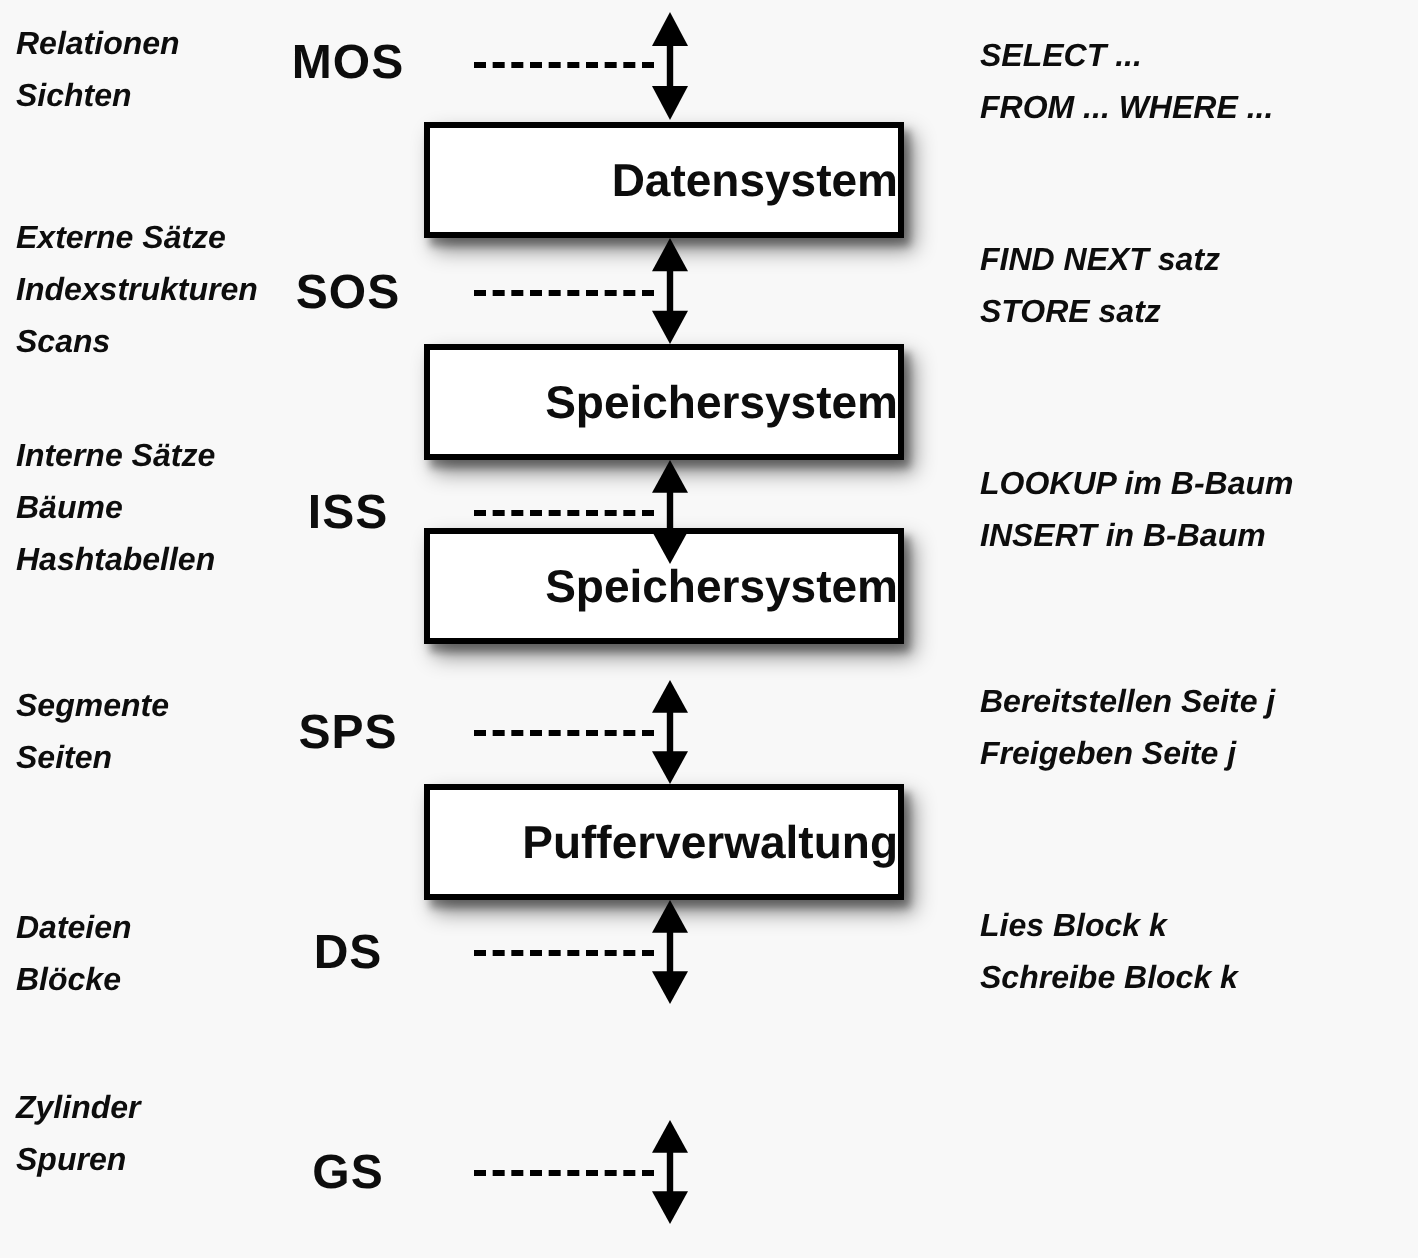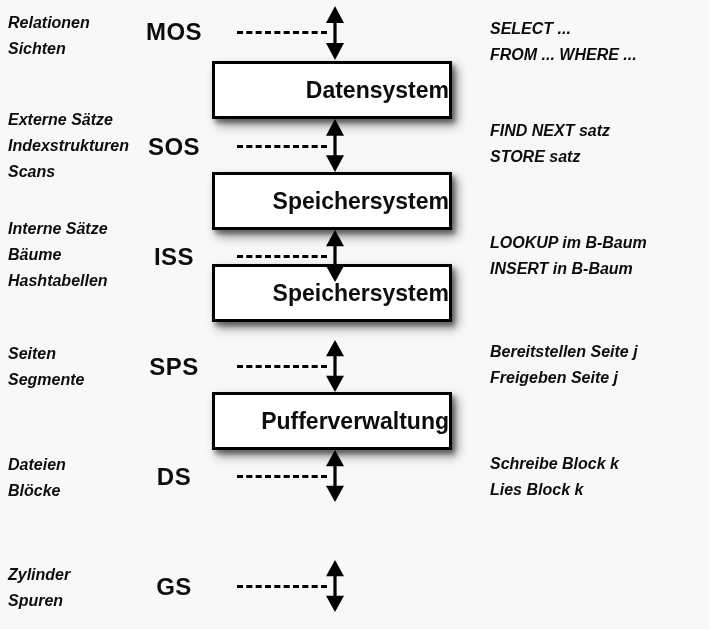--- a/index.html
+++ b/index.html
@@ -79,8 +79,8 @@
   </div>
 
   <div class="note left-note" style="top:341px">
+    <span class="line">Segmente</span>
     <span class="line">Seiten</span>
-    <span class="line">Segmente</span>
   </div>
   <div class="abbr" style="top:354px">SPS</div>
   <div class="dash" style="top:365px"></div>

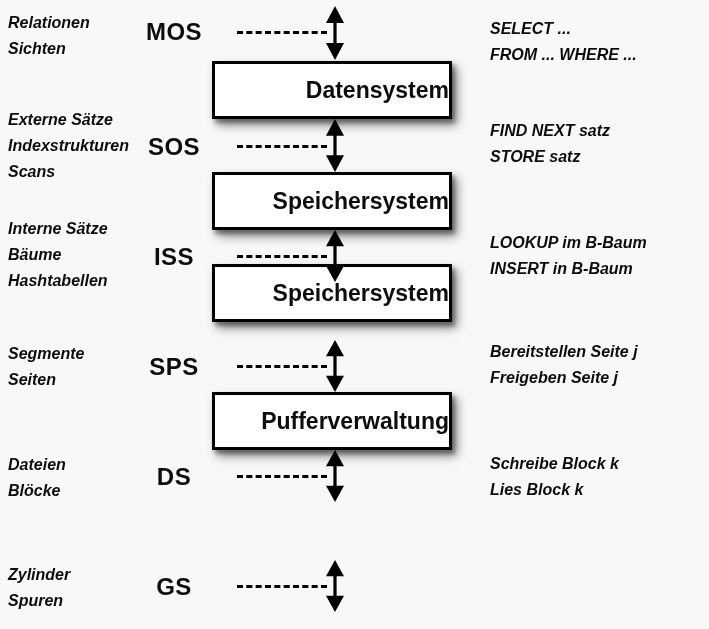--- a/index.html
+++ b/index.html
@@ -96,8 +96,8 @@
   <div class="abbr" style="top:464px">DS</div>
   <div class="dash" style="top:475px"></div>
   <div class="note right-note" style="top:451px">
+    <span class="line">Lies Block k</span>
     <span class="line">Schreibe Block k</span>
-    <span class="line">Lies Block k</span>
   </div>
 
   <div class="note left-note" style="top:562px">

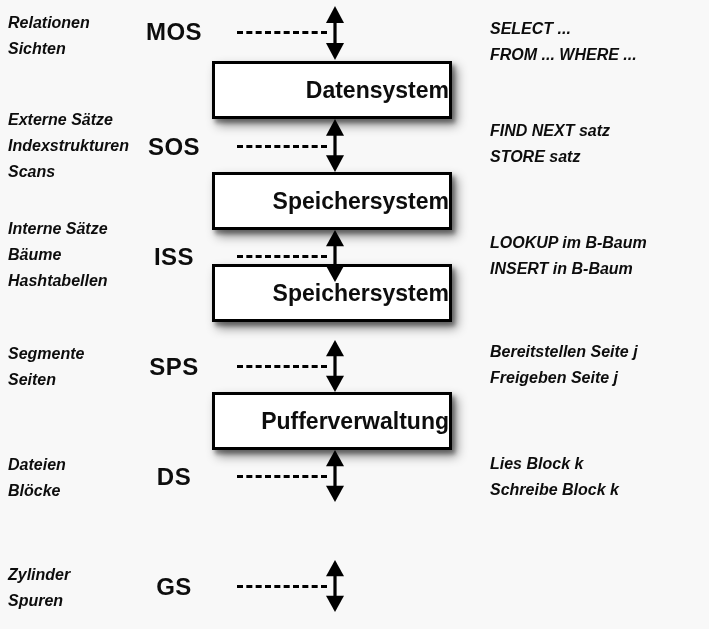--- a/index.html
+++ b/index.html
@@ -100,7 +100,7 @@
     <span class="line">Schreibe Block k</span>
   </div>
 
-  <div class="note left-note" style="top:562px">
+  <div class="note left-note" style="top:542px">
     <span class="line">Zylinder</span>
     <span class="line">Spuren</span>
   </div>

